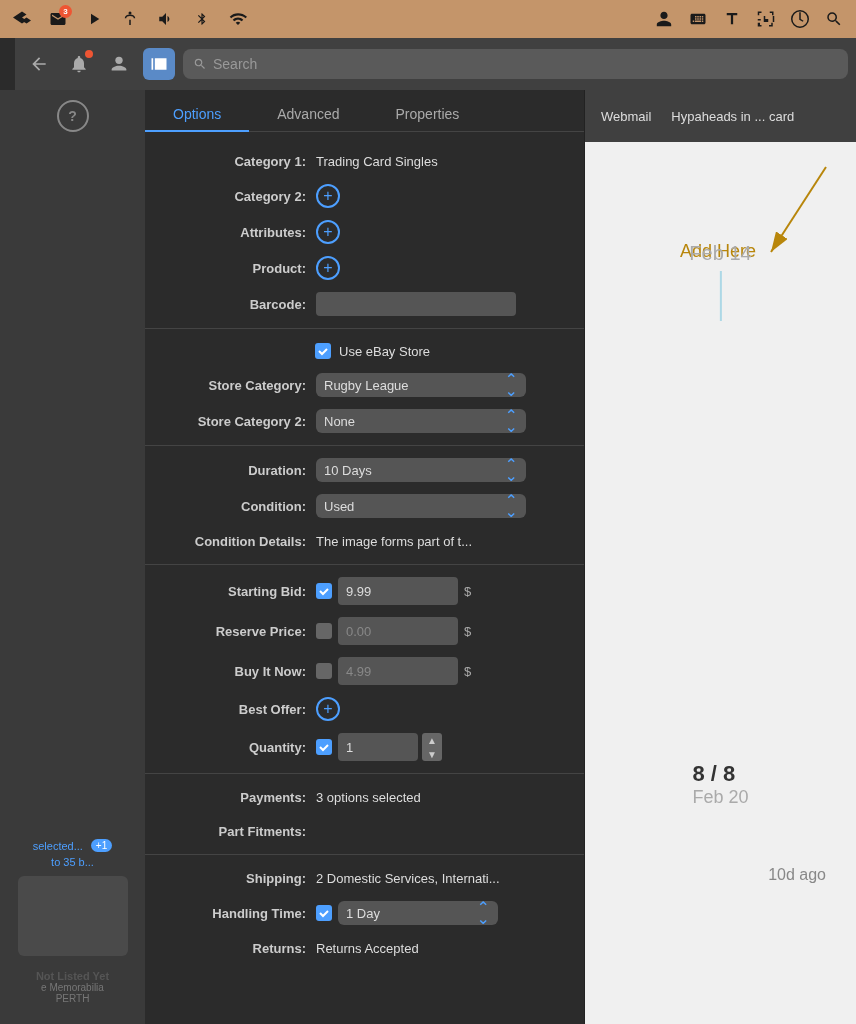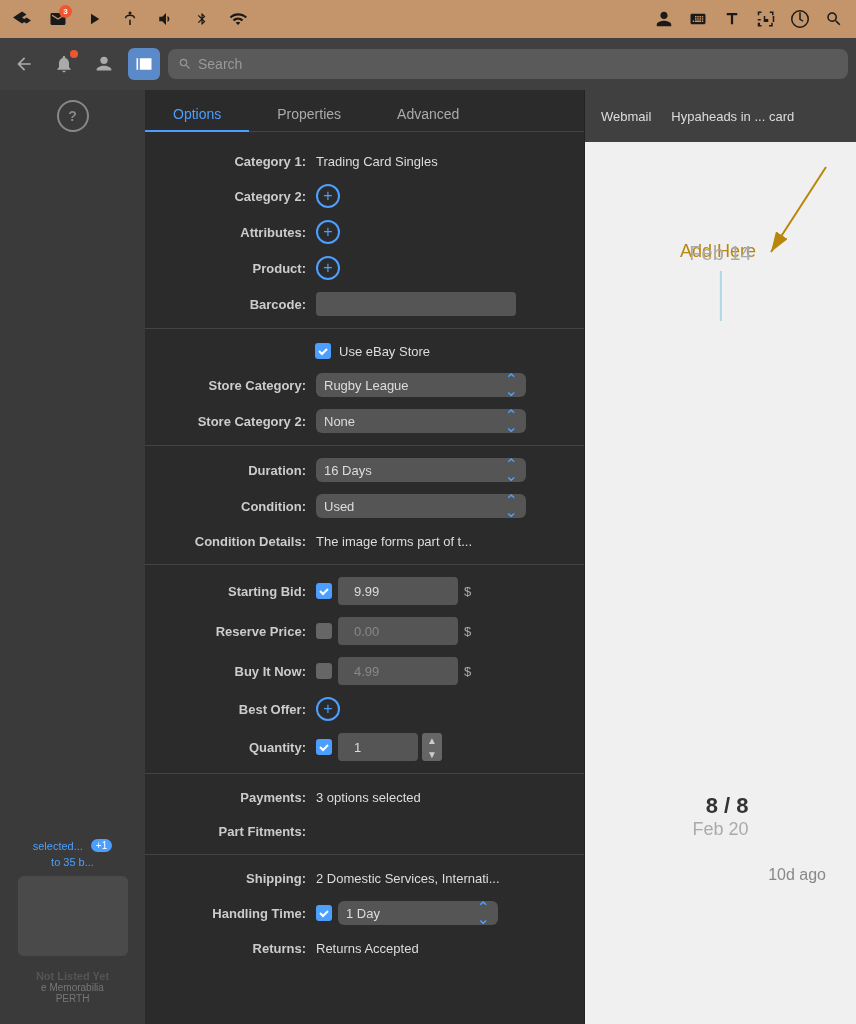--- a/index.html
+++ b/index.html
@@ -60,7 +60,7 @@
     .toolbar-row {
       position: absolute;
       top: 38px;
-      left: 0;
+      left: 15px;
       right: 0;
       height: 52px;
       background: #404040;

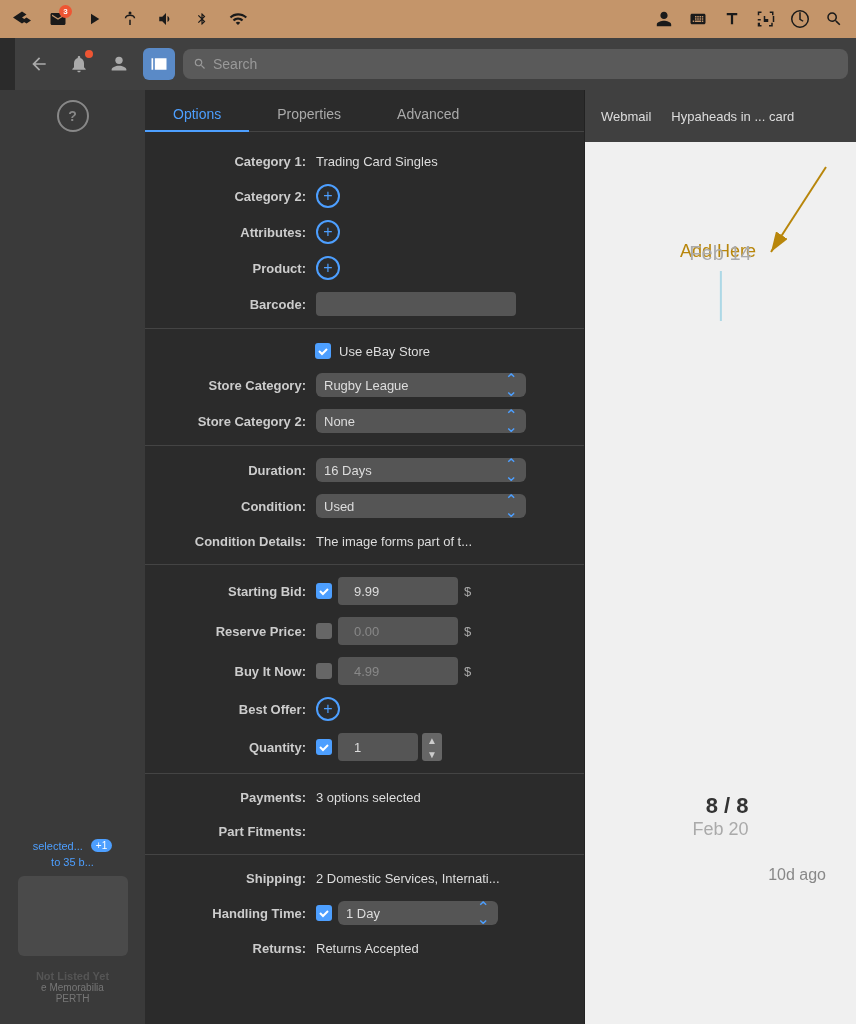--- a/index.html
+++ b/index.html
@@ -549,8 +549,8 @@
 
     <div class="tab-bar">
       <div class="tab active">Options</div>
+      <div class="tab">Advanced</div>
       <div class="tab">Properties</div>
-      <div class="tab">Advanced</div>
     </div>
 
     <div class="form-area">

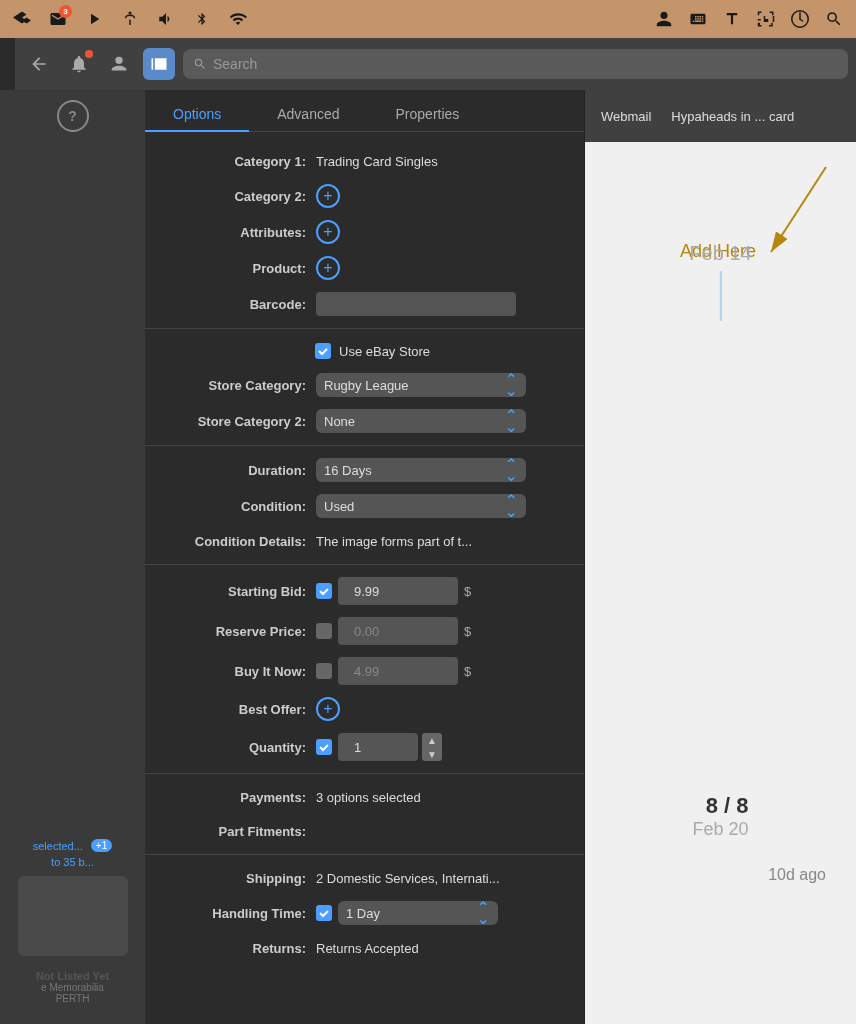--- a/index.html
+++ b/index.html
@@ -612,7 +612,7 @@
       <div class="form-row">
         <div class="form-label">Duration:</div>
         <div class="select-box">
-          <span>16 Days</span>
+          <span>10 Days</span>
           <span class="select-arrow">⌃<br>⌄</span>
         </div>
       </div>

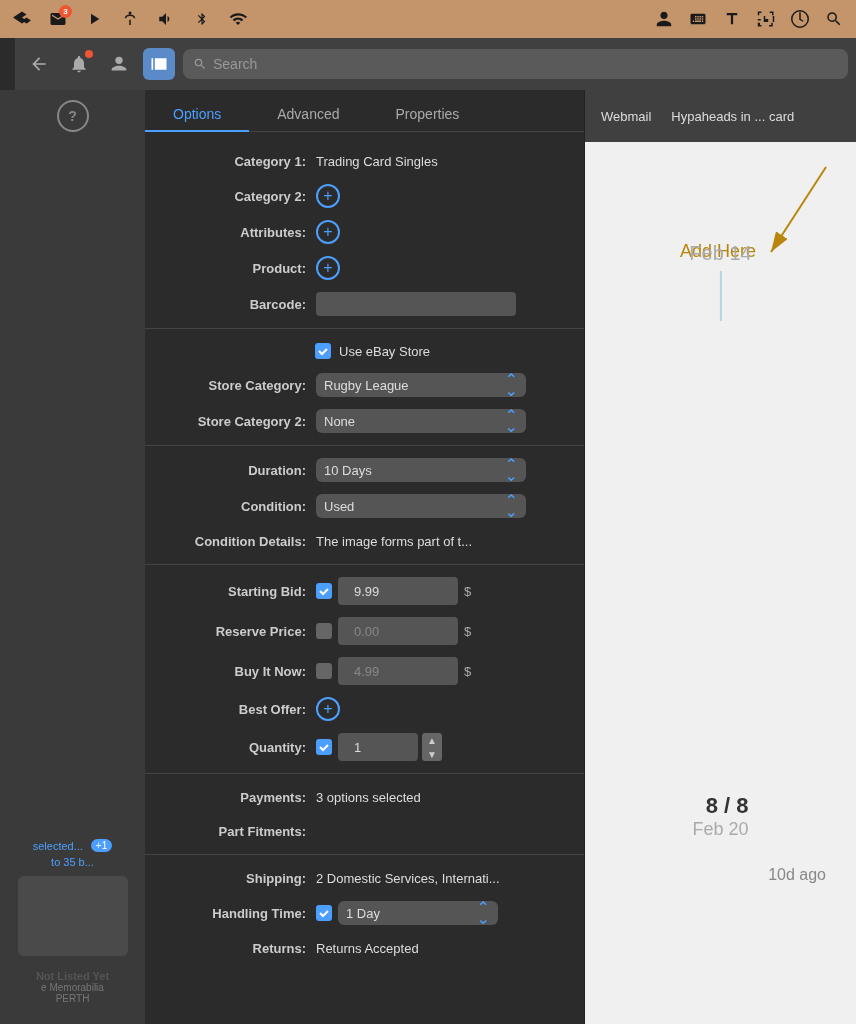--- a/index.html
+++ b/index.html
@@ -293,7 +293,7 @@
       border-radius: 4px;
       height: 28px;
       width: 120px;
-      padding: 0 16px;
+      padding: 0 8px;
       color: #ddd;
       font-size: 13px;
     }

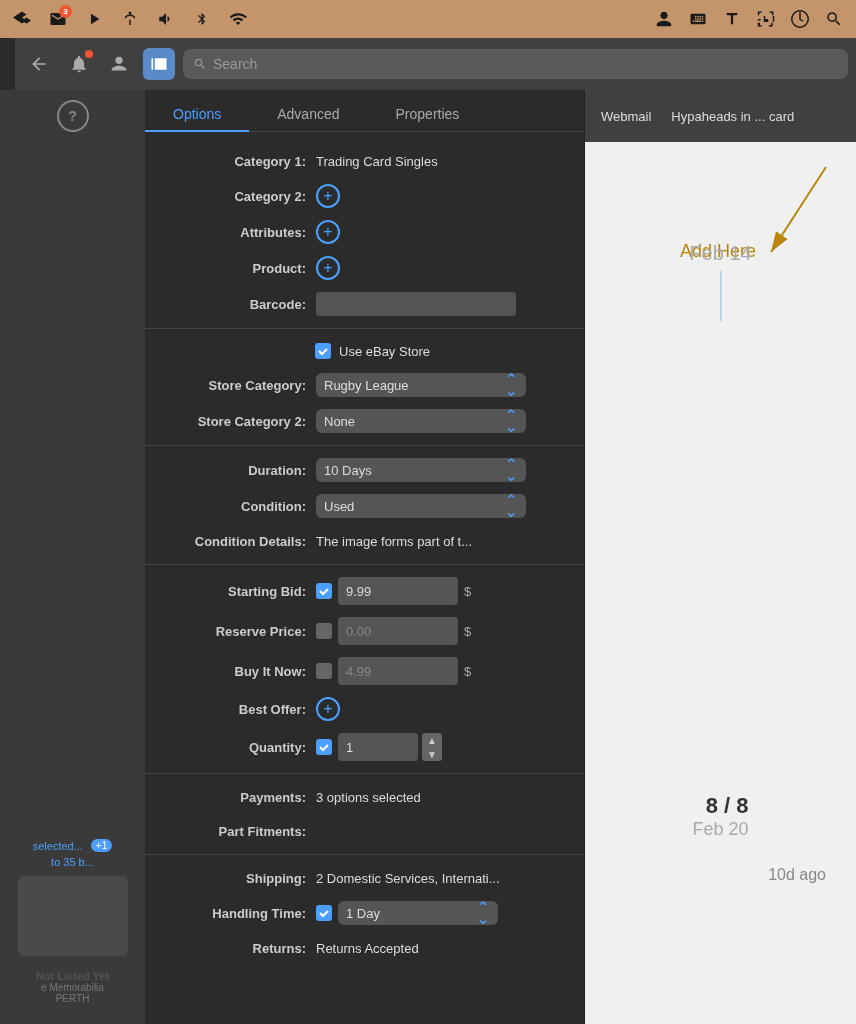--- a/index.html
+++ b/index.html
@@ -742,7 +742,7 @@
         <div style="width:2px;height:50px;background:#add8e6;margin:6px auto;"></div>
       </div>
 
-      <div style="position:absolute;bottom:184px;left:50%;transform:translateX(-50%);text-align:right;">
+      <div style="position:absolute;bottom:216px;left:50%;transform:translateX(-50%);text-align:left;">
         <div style="color:#333;font-size:22px;font-weight:600;">8 / 8</div>
         <div style="color:#aaa;font-size:18px;font-weight:400;">Feb 20</div>
       </div>

